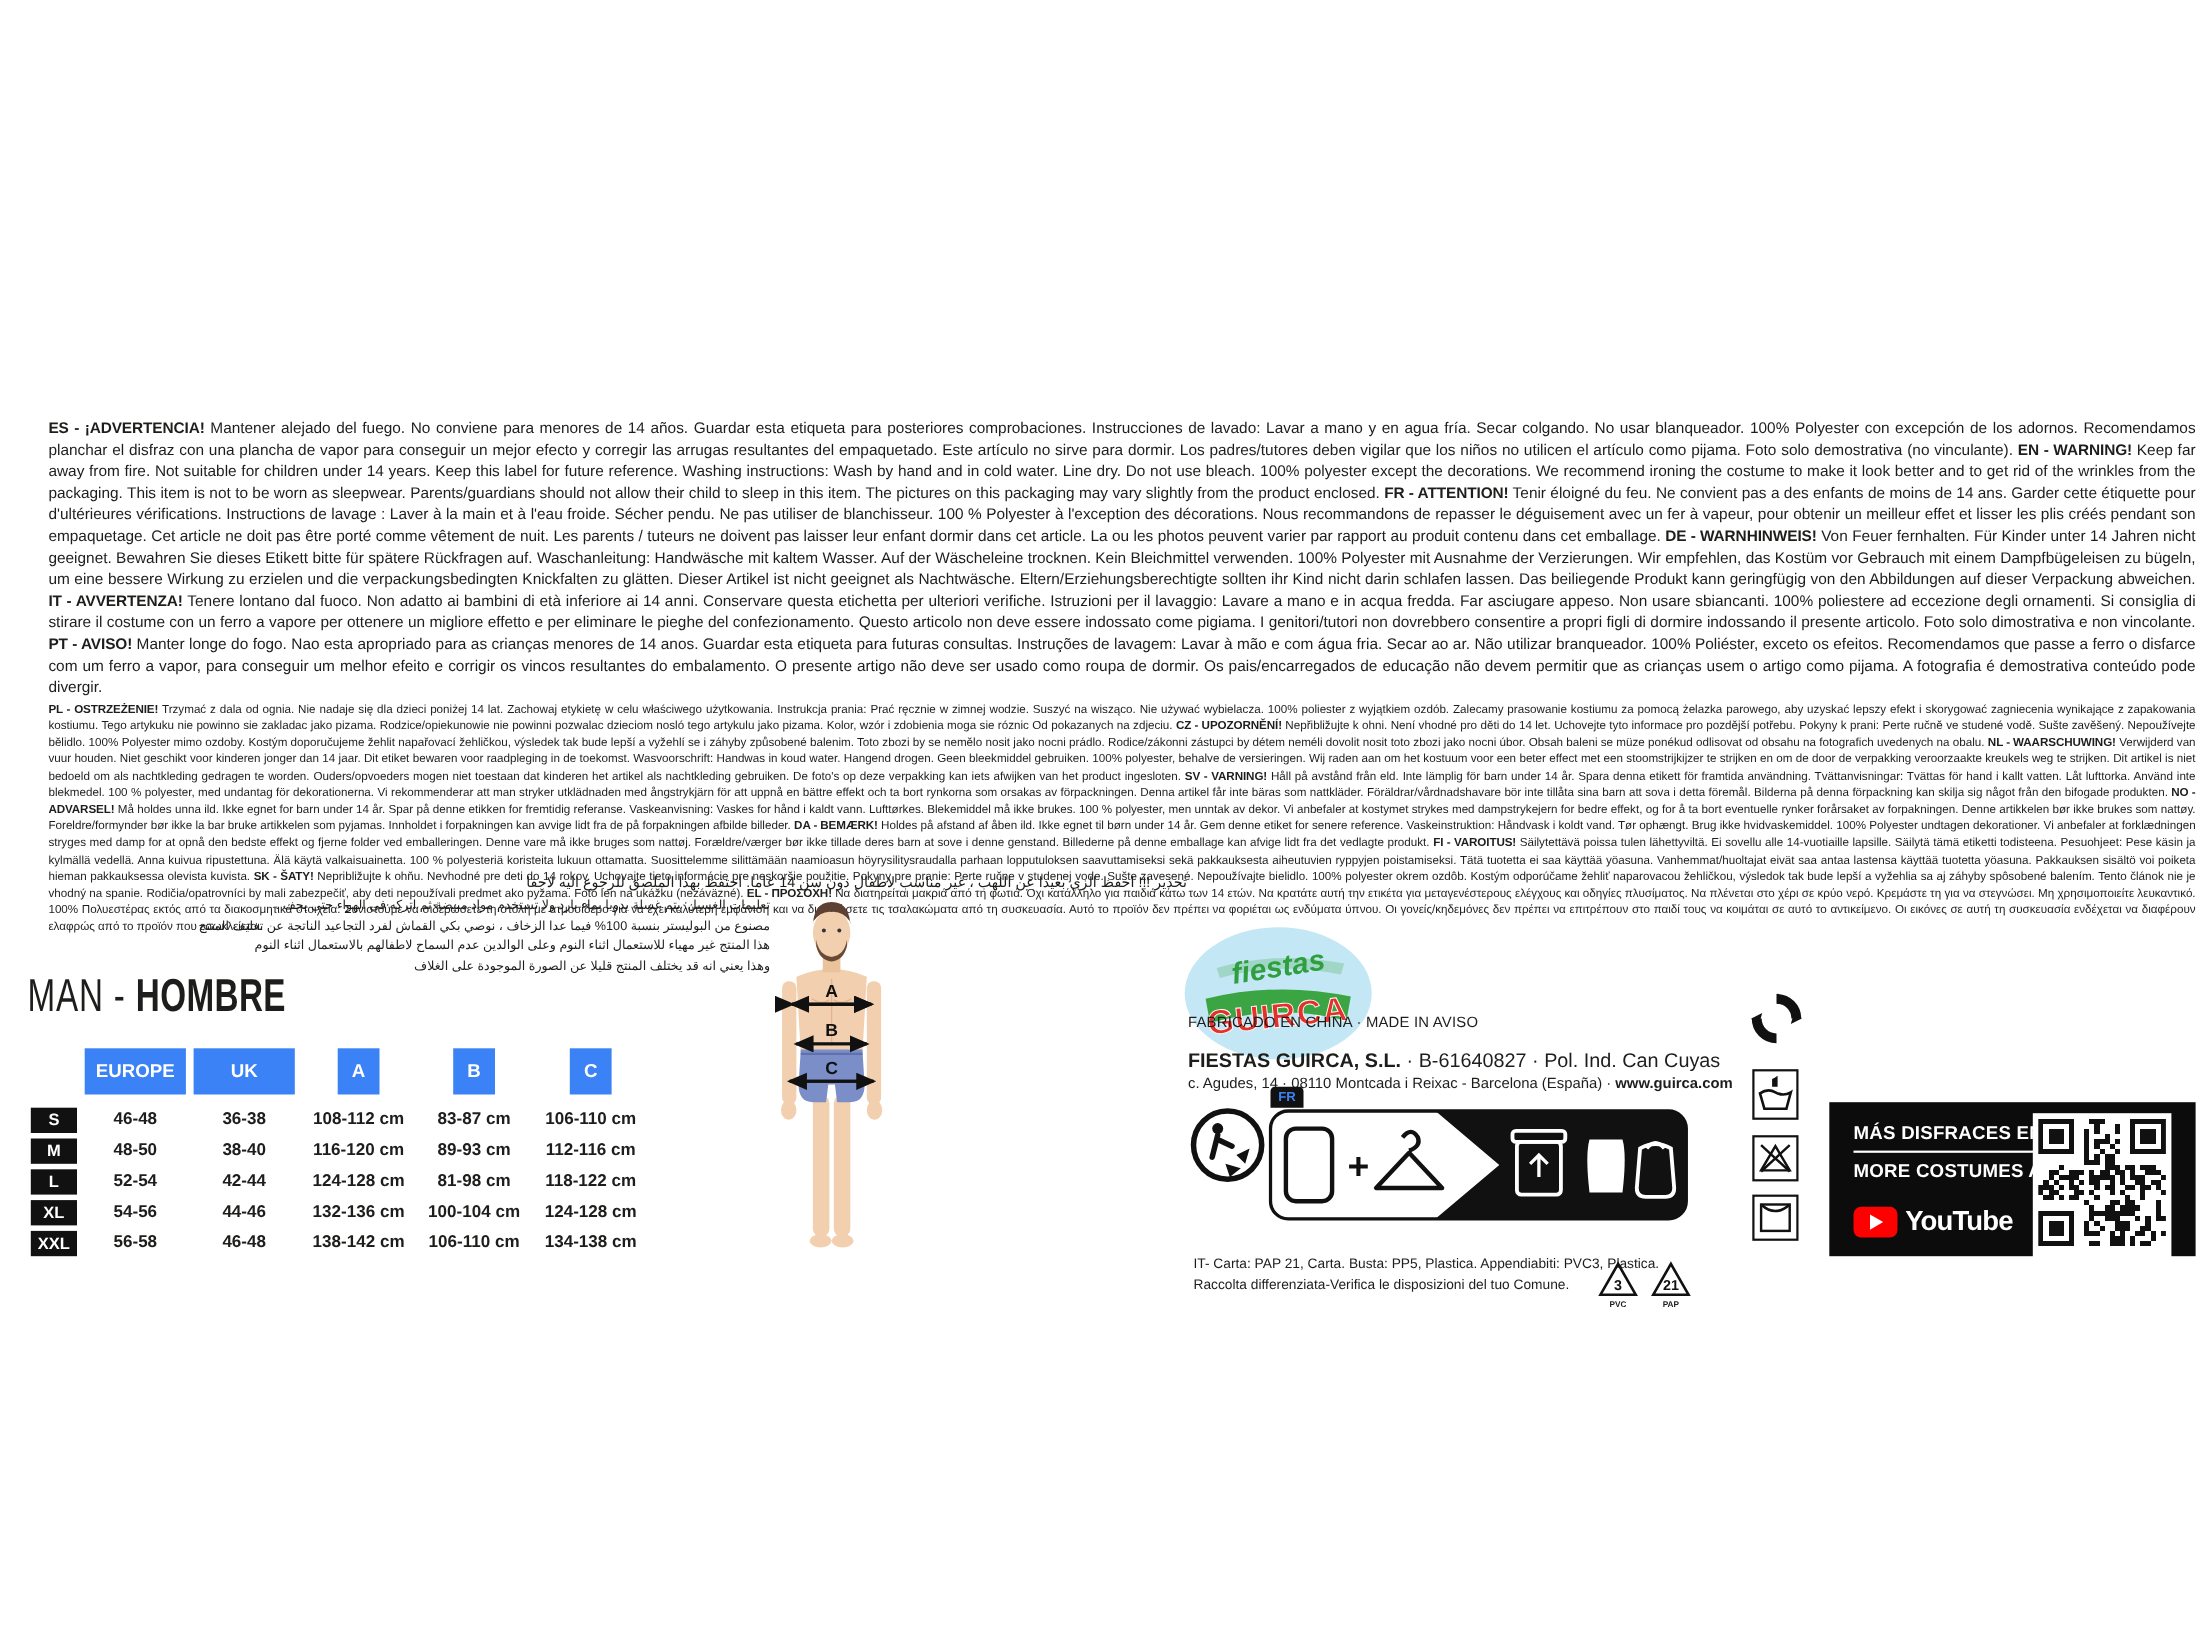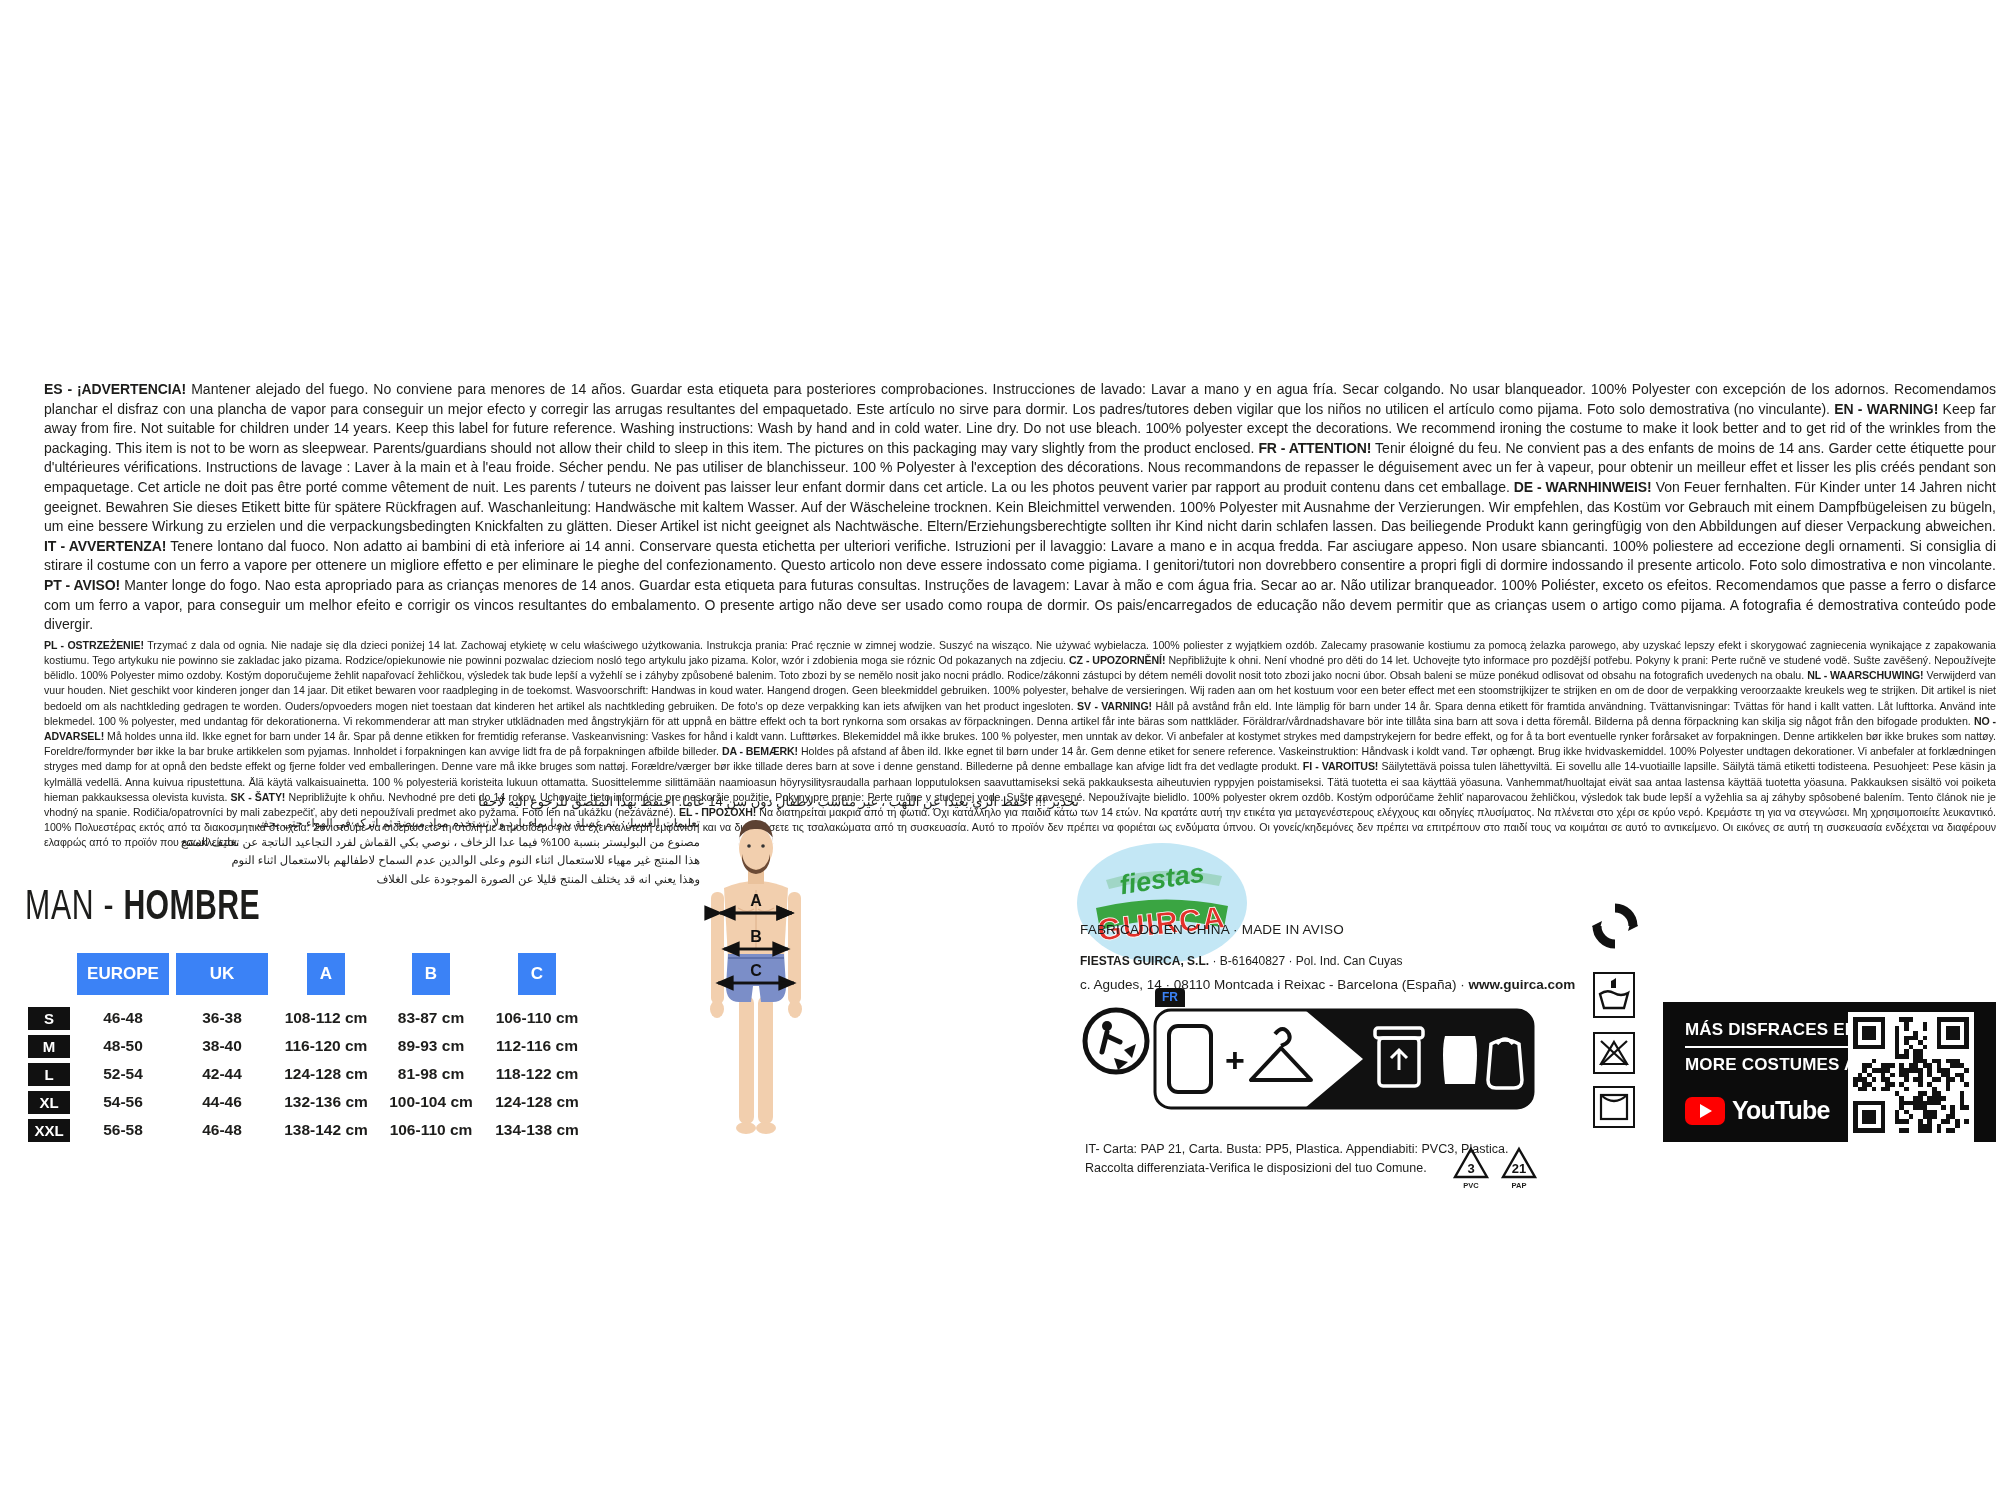--- a/index.html
+++ b/index.html
@@ -42,7 +42,7 @@
   
   #brand-logo{left:1076px;top:842px;}
   #made-in{left:1080px;top:922px;font-size:13.5px;letter-spacing:0.2px;}
-  #company-line{left:1080px;top:954px;font-size:12px;text-align:center;}
+  #company-line{left:1080px;top:954px;font-size:18px;text-align:center;}
   #address-line{left:1080px;top:977px;font-size:13.5px;}
   .bold{font-weight:700;}
 

